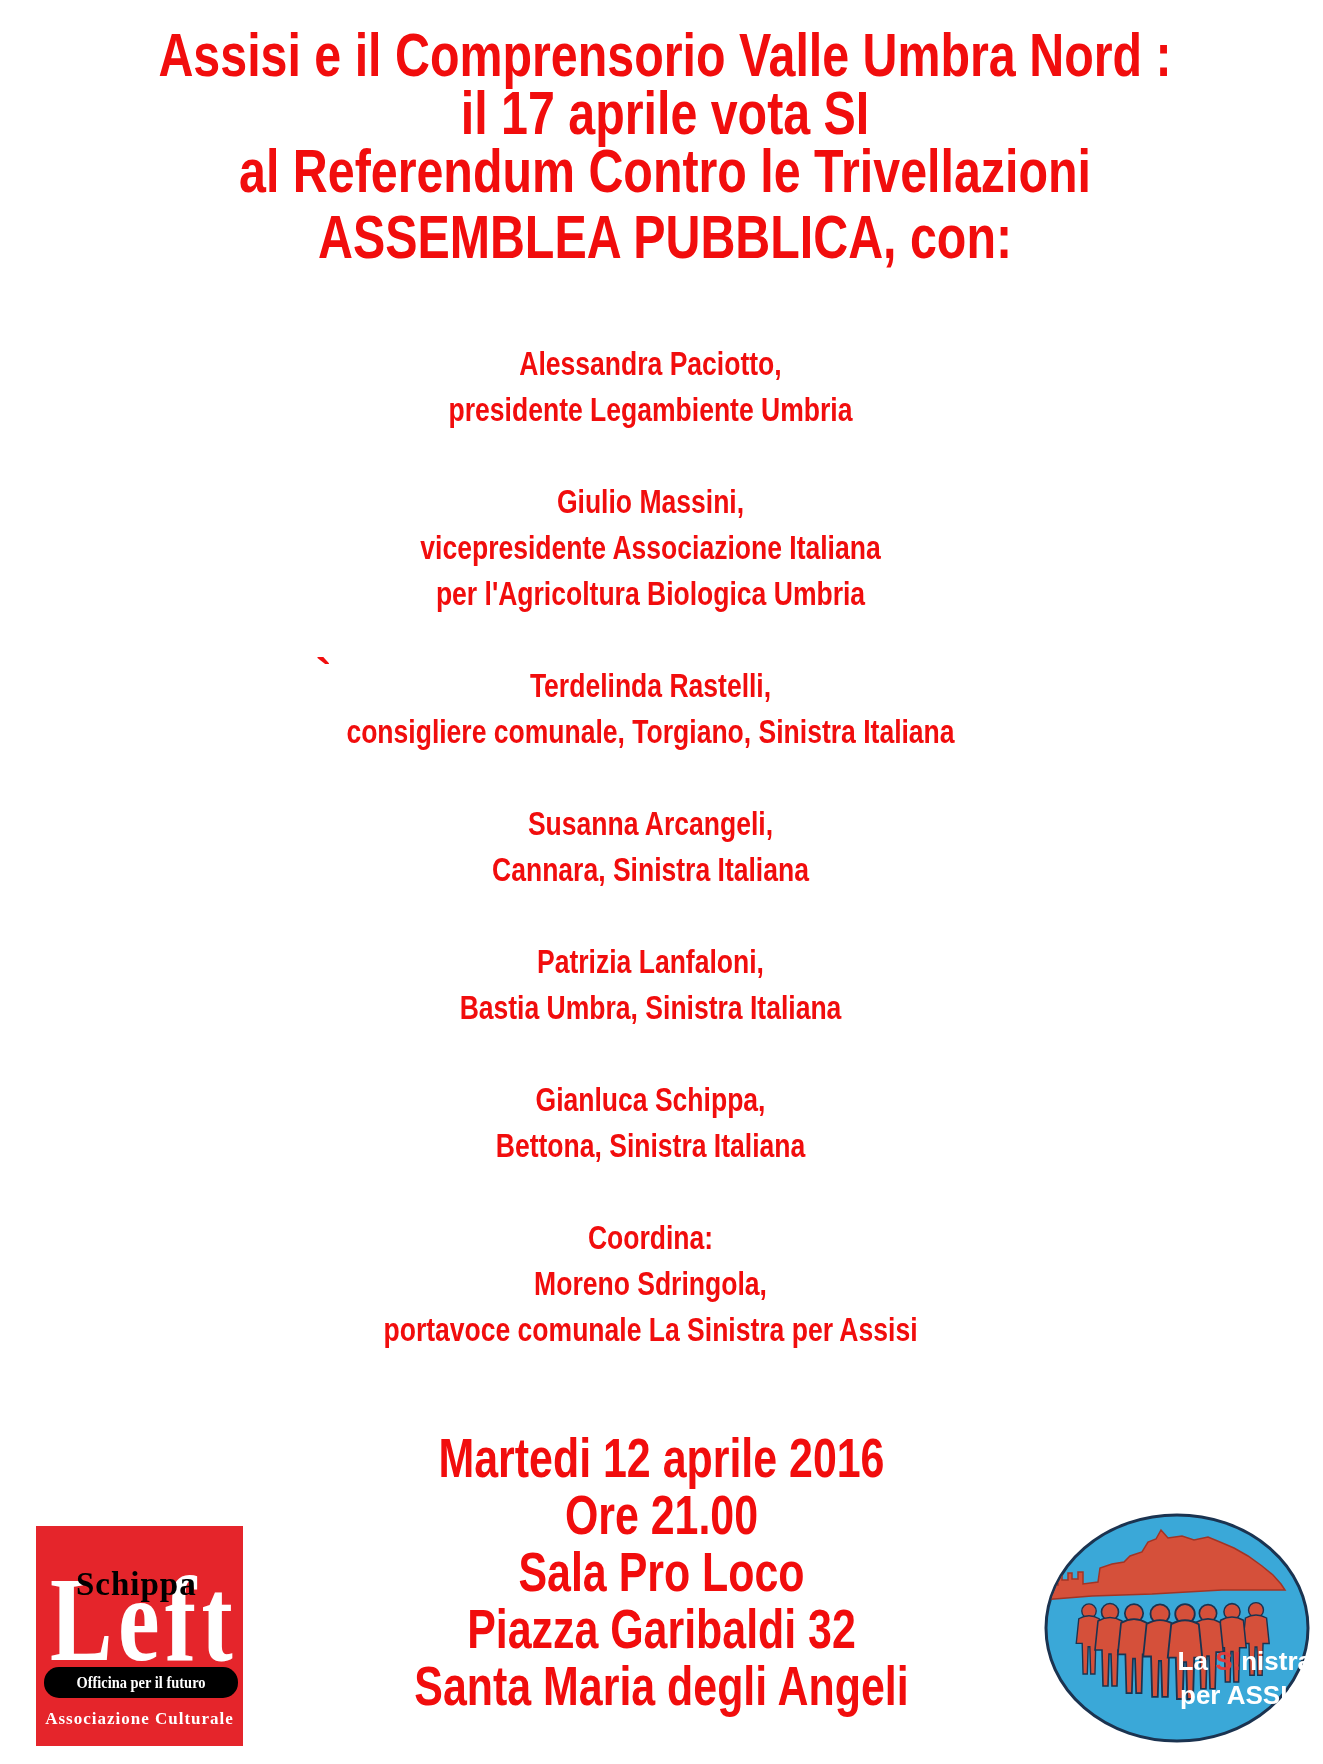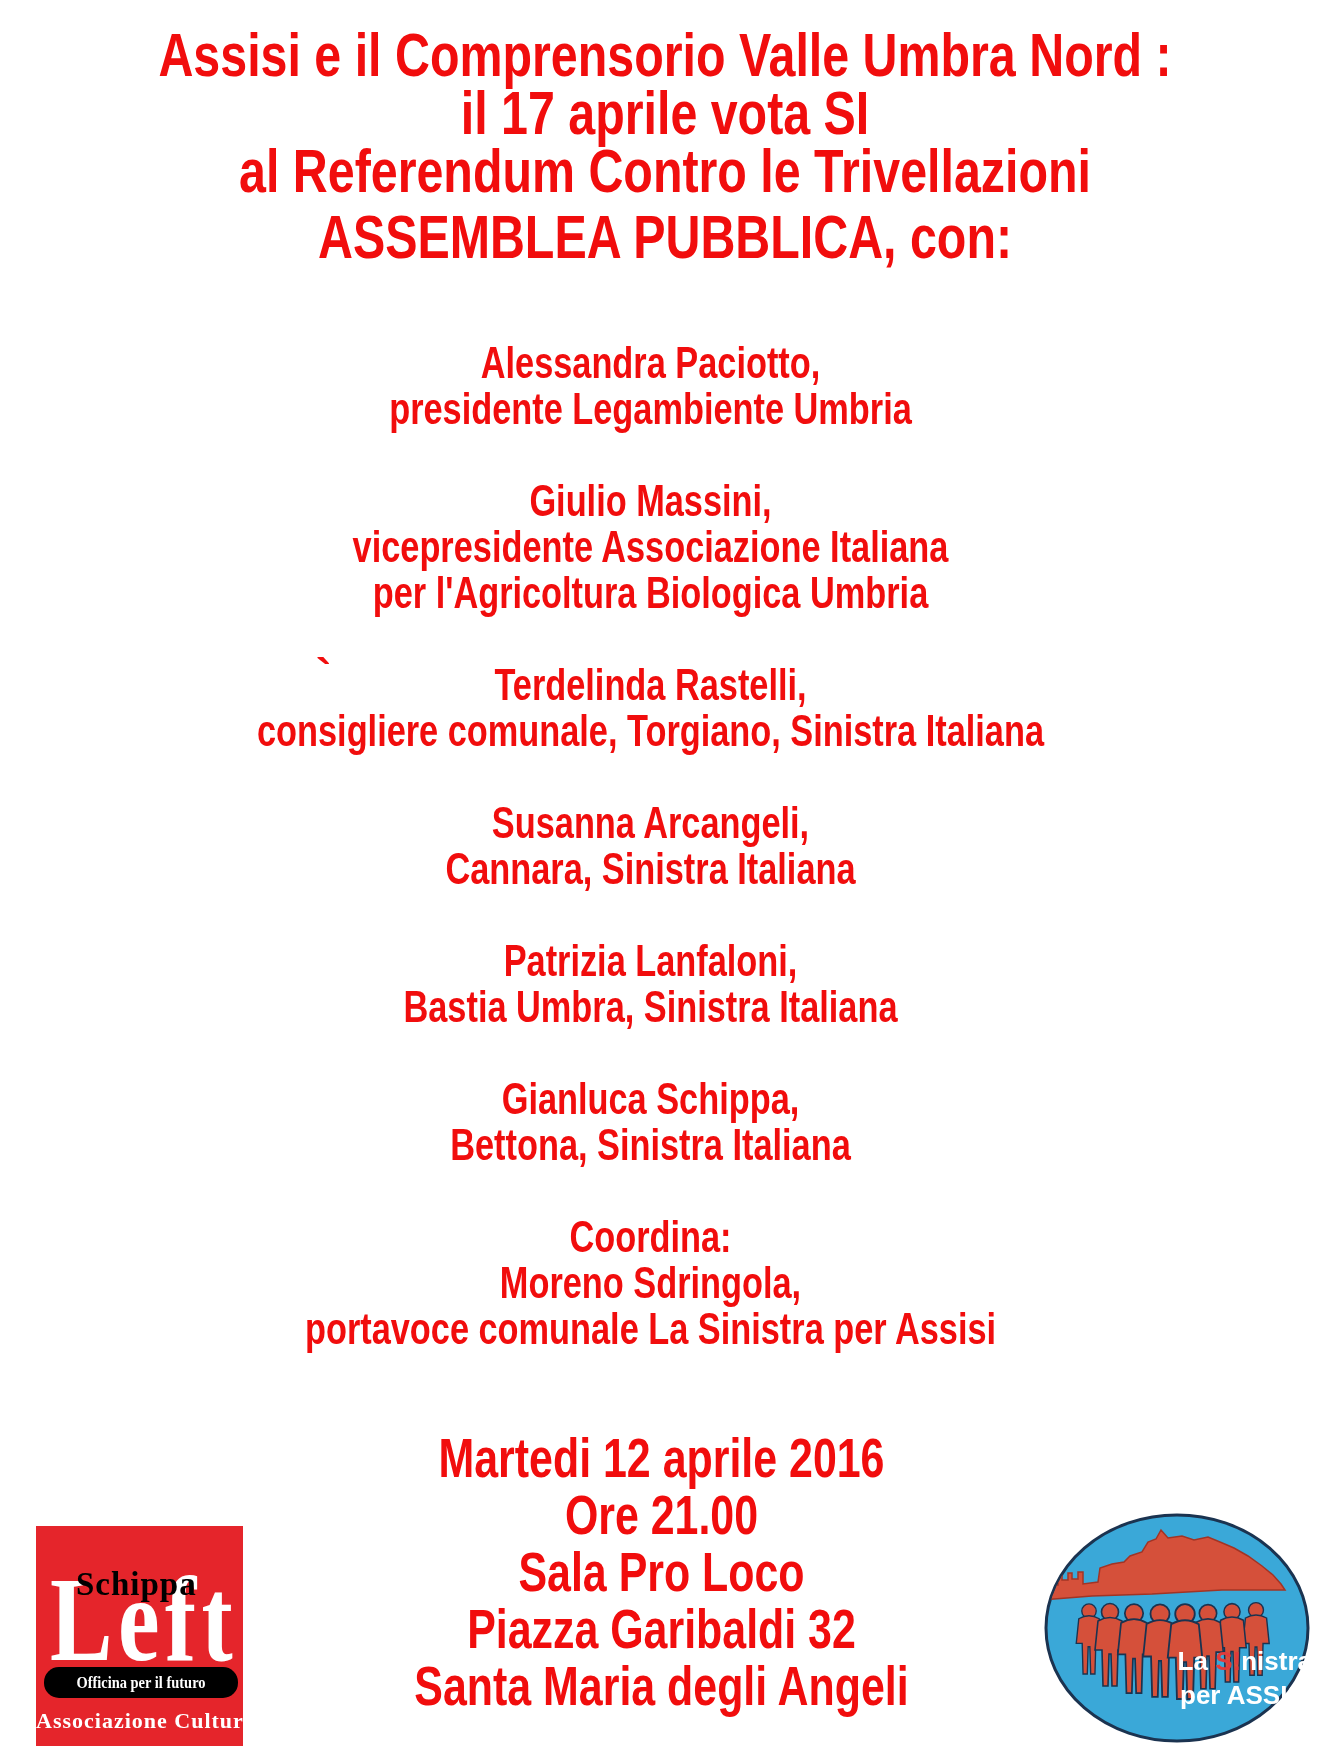--- a/index.html
+++ b/index.html
@@ -15,7 +15,7 @@
   .title{padding-top:26px;font-size:62px;line-height:58px;padding-left:7px;}
   .title .l4{margin-top:8px;}
   
-  .speakers{margin-top:74px;font-size:44px;line-height:46px;padding-right:22px;}
+  .speakers{margin-top:74px;font-size:34px;line-height:46px;padding-right:22px;}
   .speaker{margin-bottom:46px;}
   .speaker:last-child{margin-bottom:0;}
   

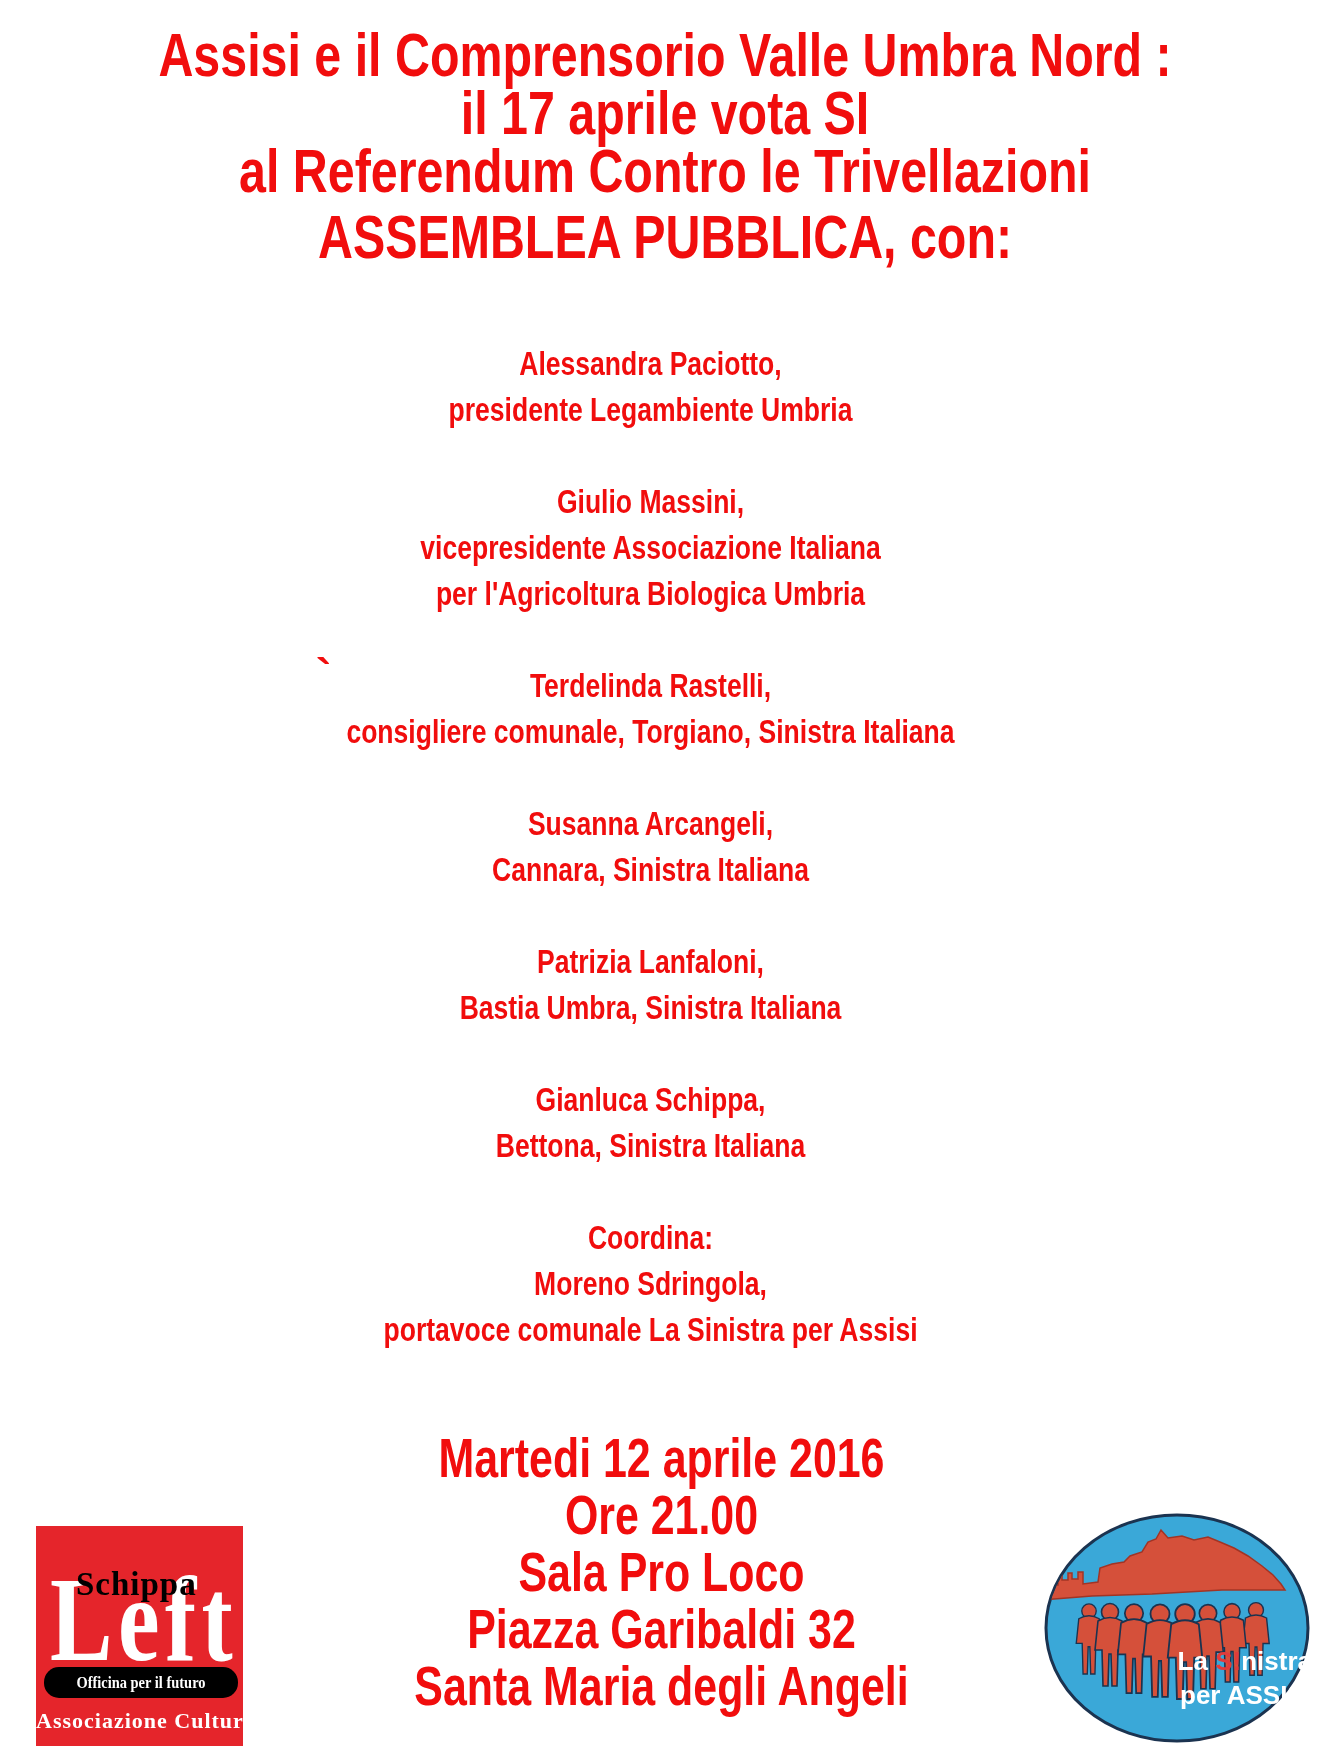--- a/index.html
+++ b/index.html
@@ -39,7 +39,7 @@
   .ul-tagline{font-size:17px;line-height:1;color:#ffffff;white-space:nowrap;transform:scaleX(0.85);}
   .ul-subtitle{
     position:absolute;left:0;right:0;top:184px;text-align:center;
-    font-size:22px;line-height:1;font-weight:bold;color:#ffffff;letter-spacing:1px;white-space:nowrap;
+    font-size:17px;line-height:1;font-weight:bold;color:#ffffff;letter-spacing:1px;white-space:nowrap;
   }
   
   .logo-right{position:absolute;left:1042px;top:1512px;width:270px;height:232px;}

